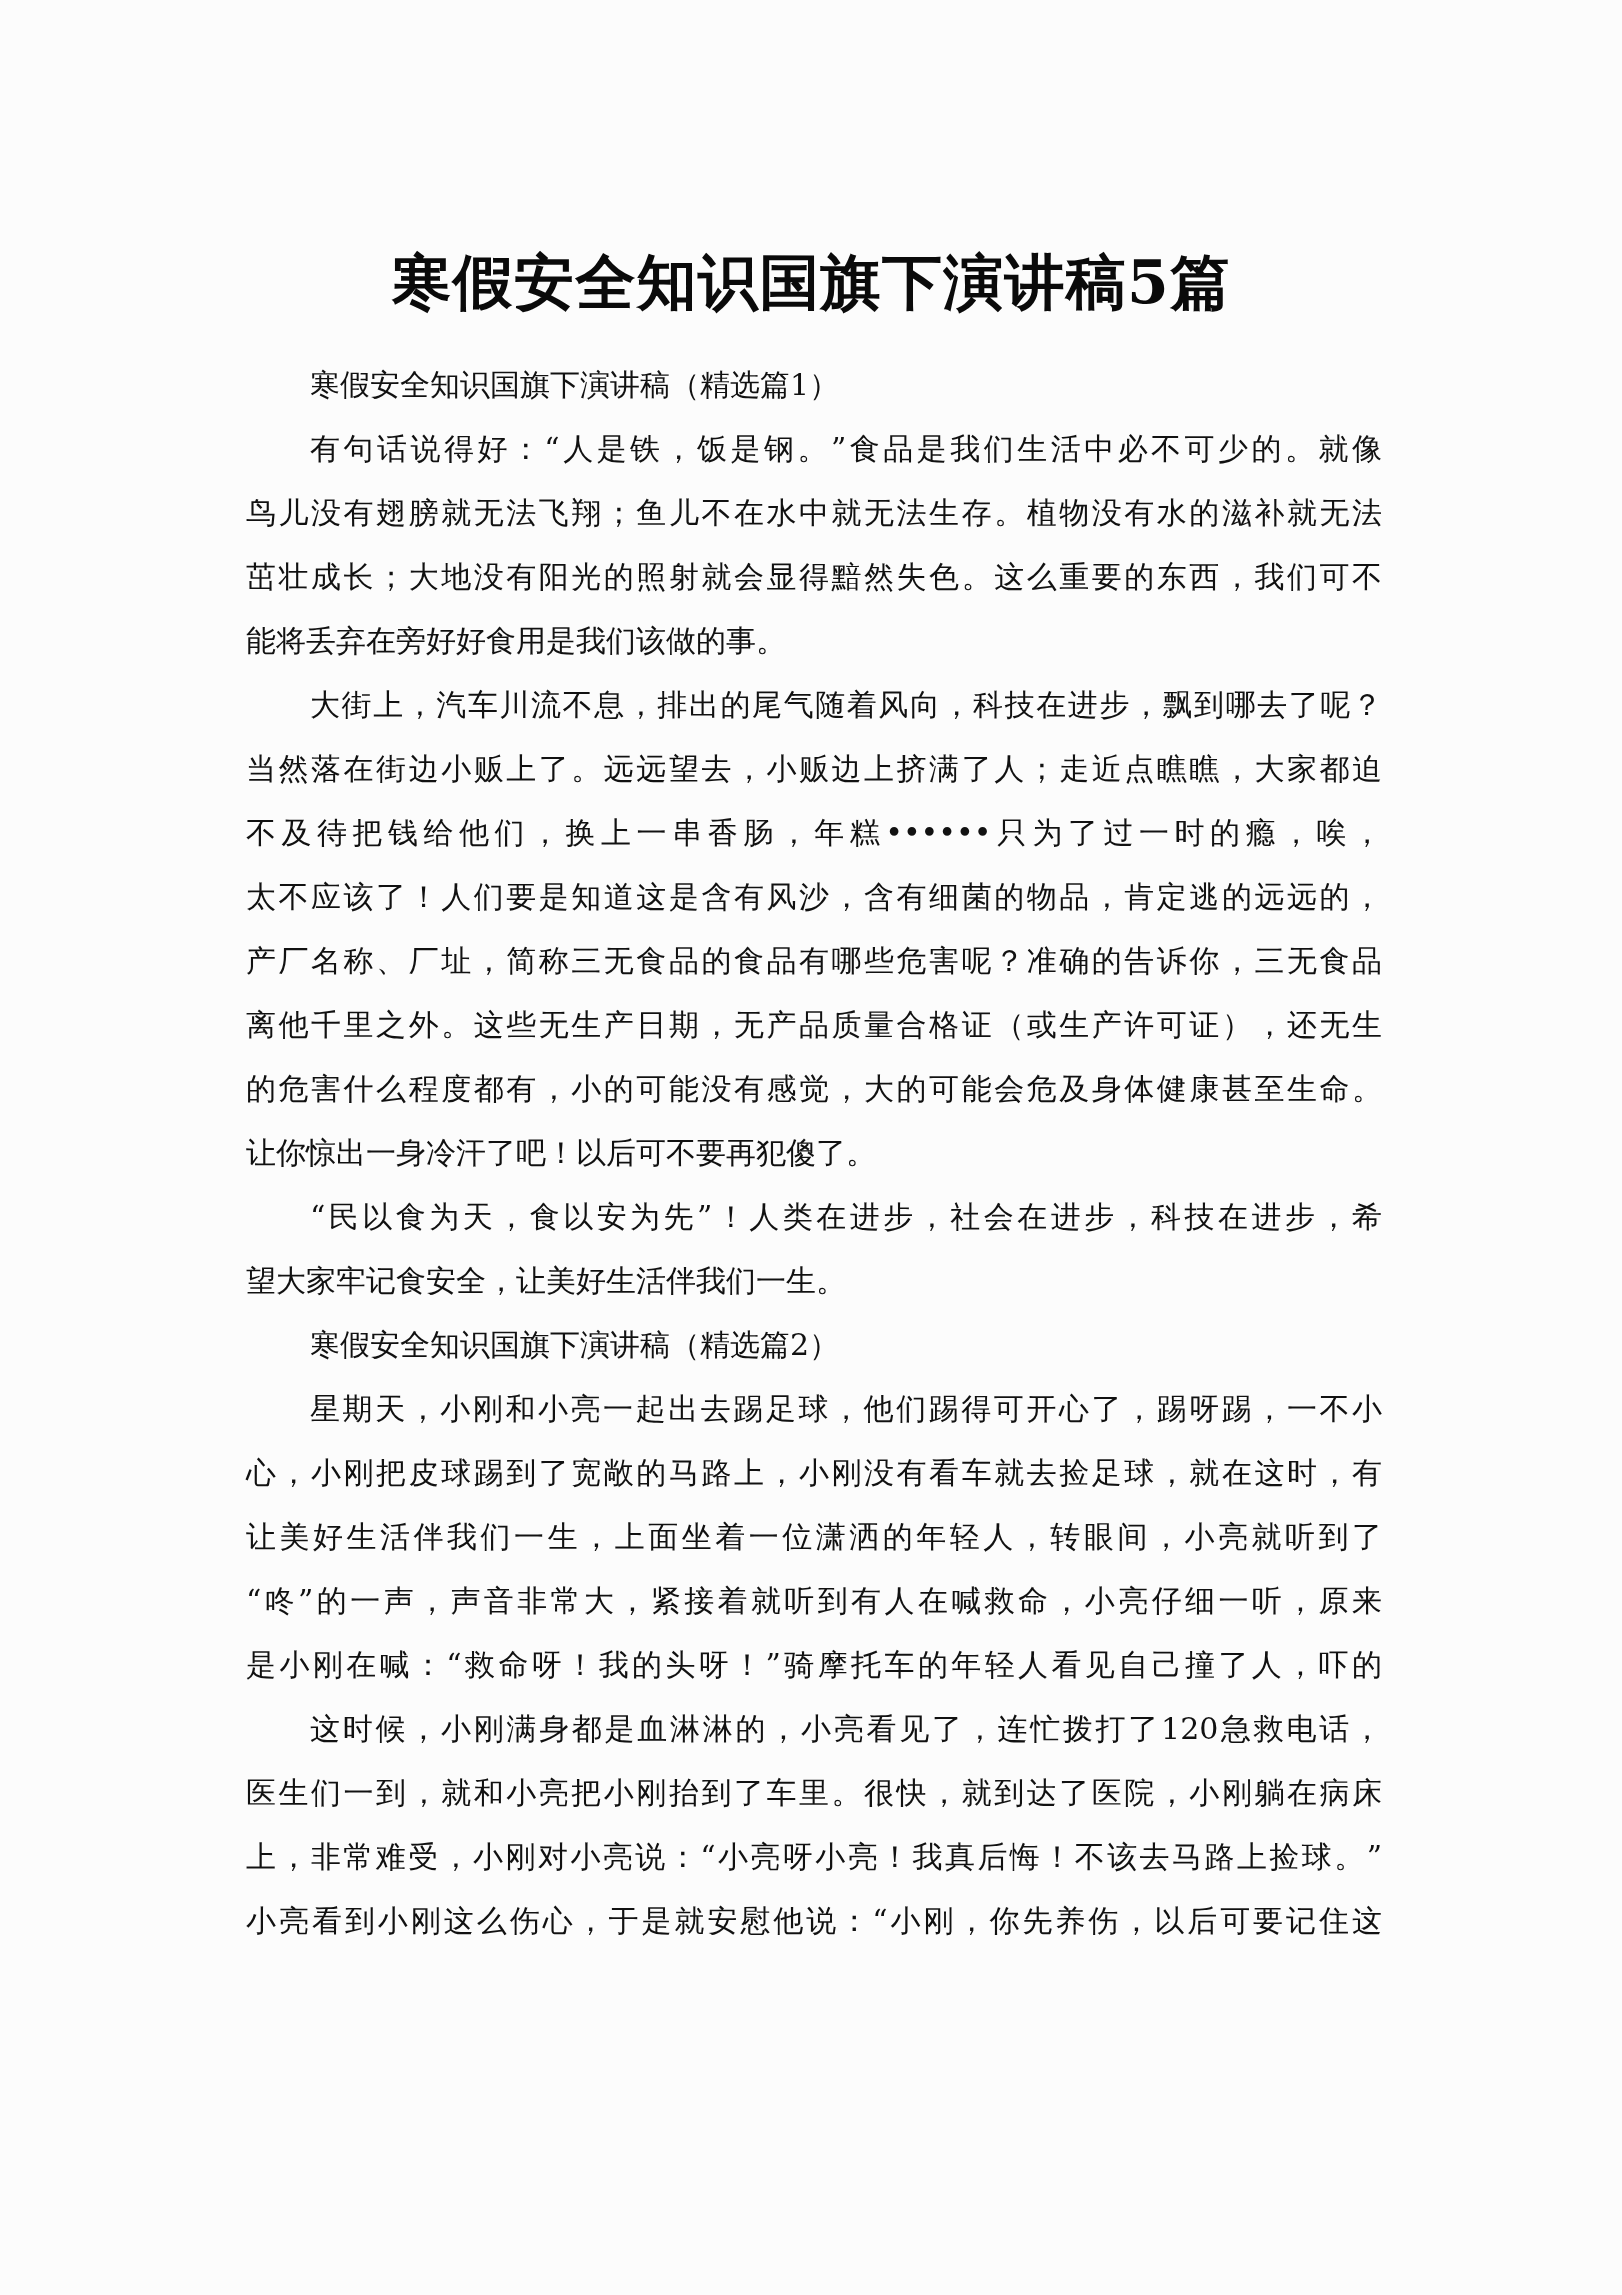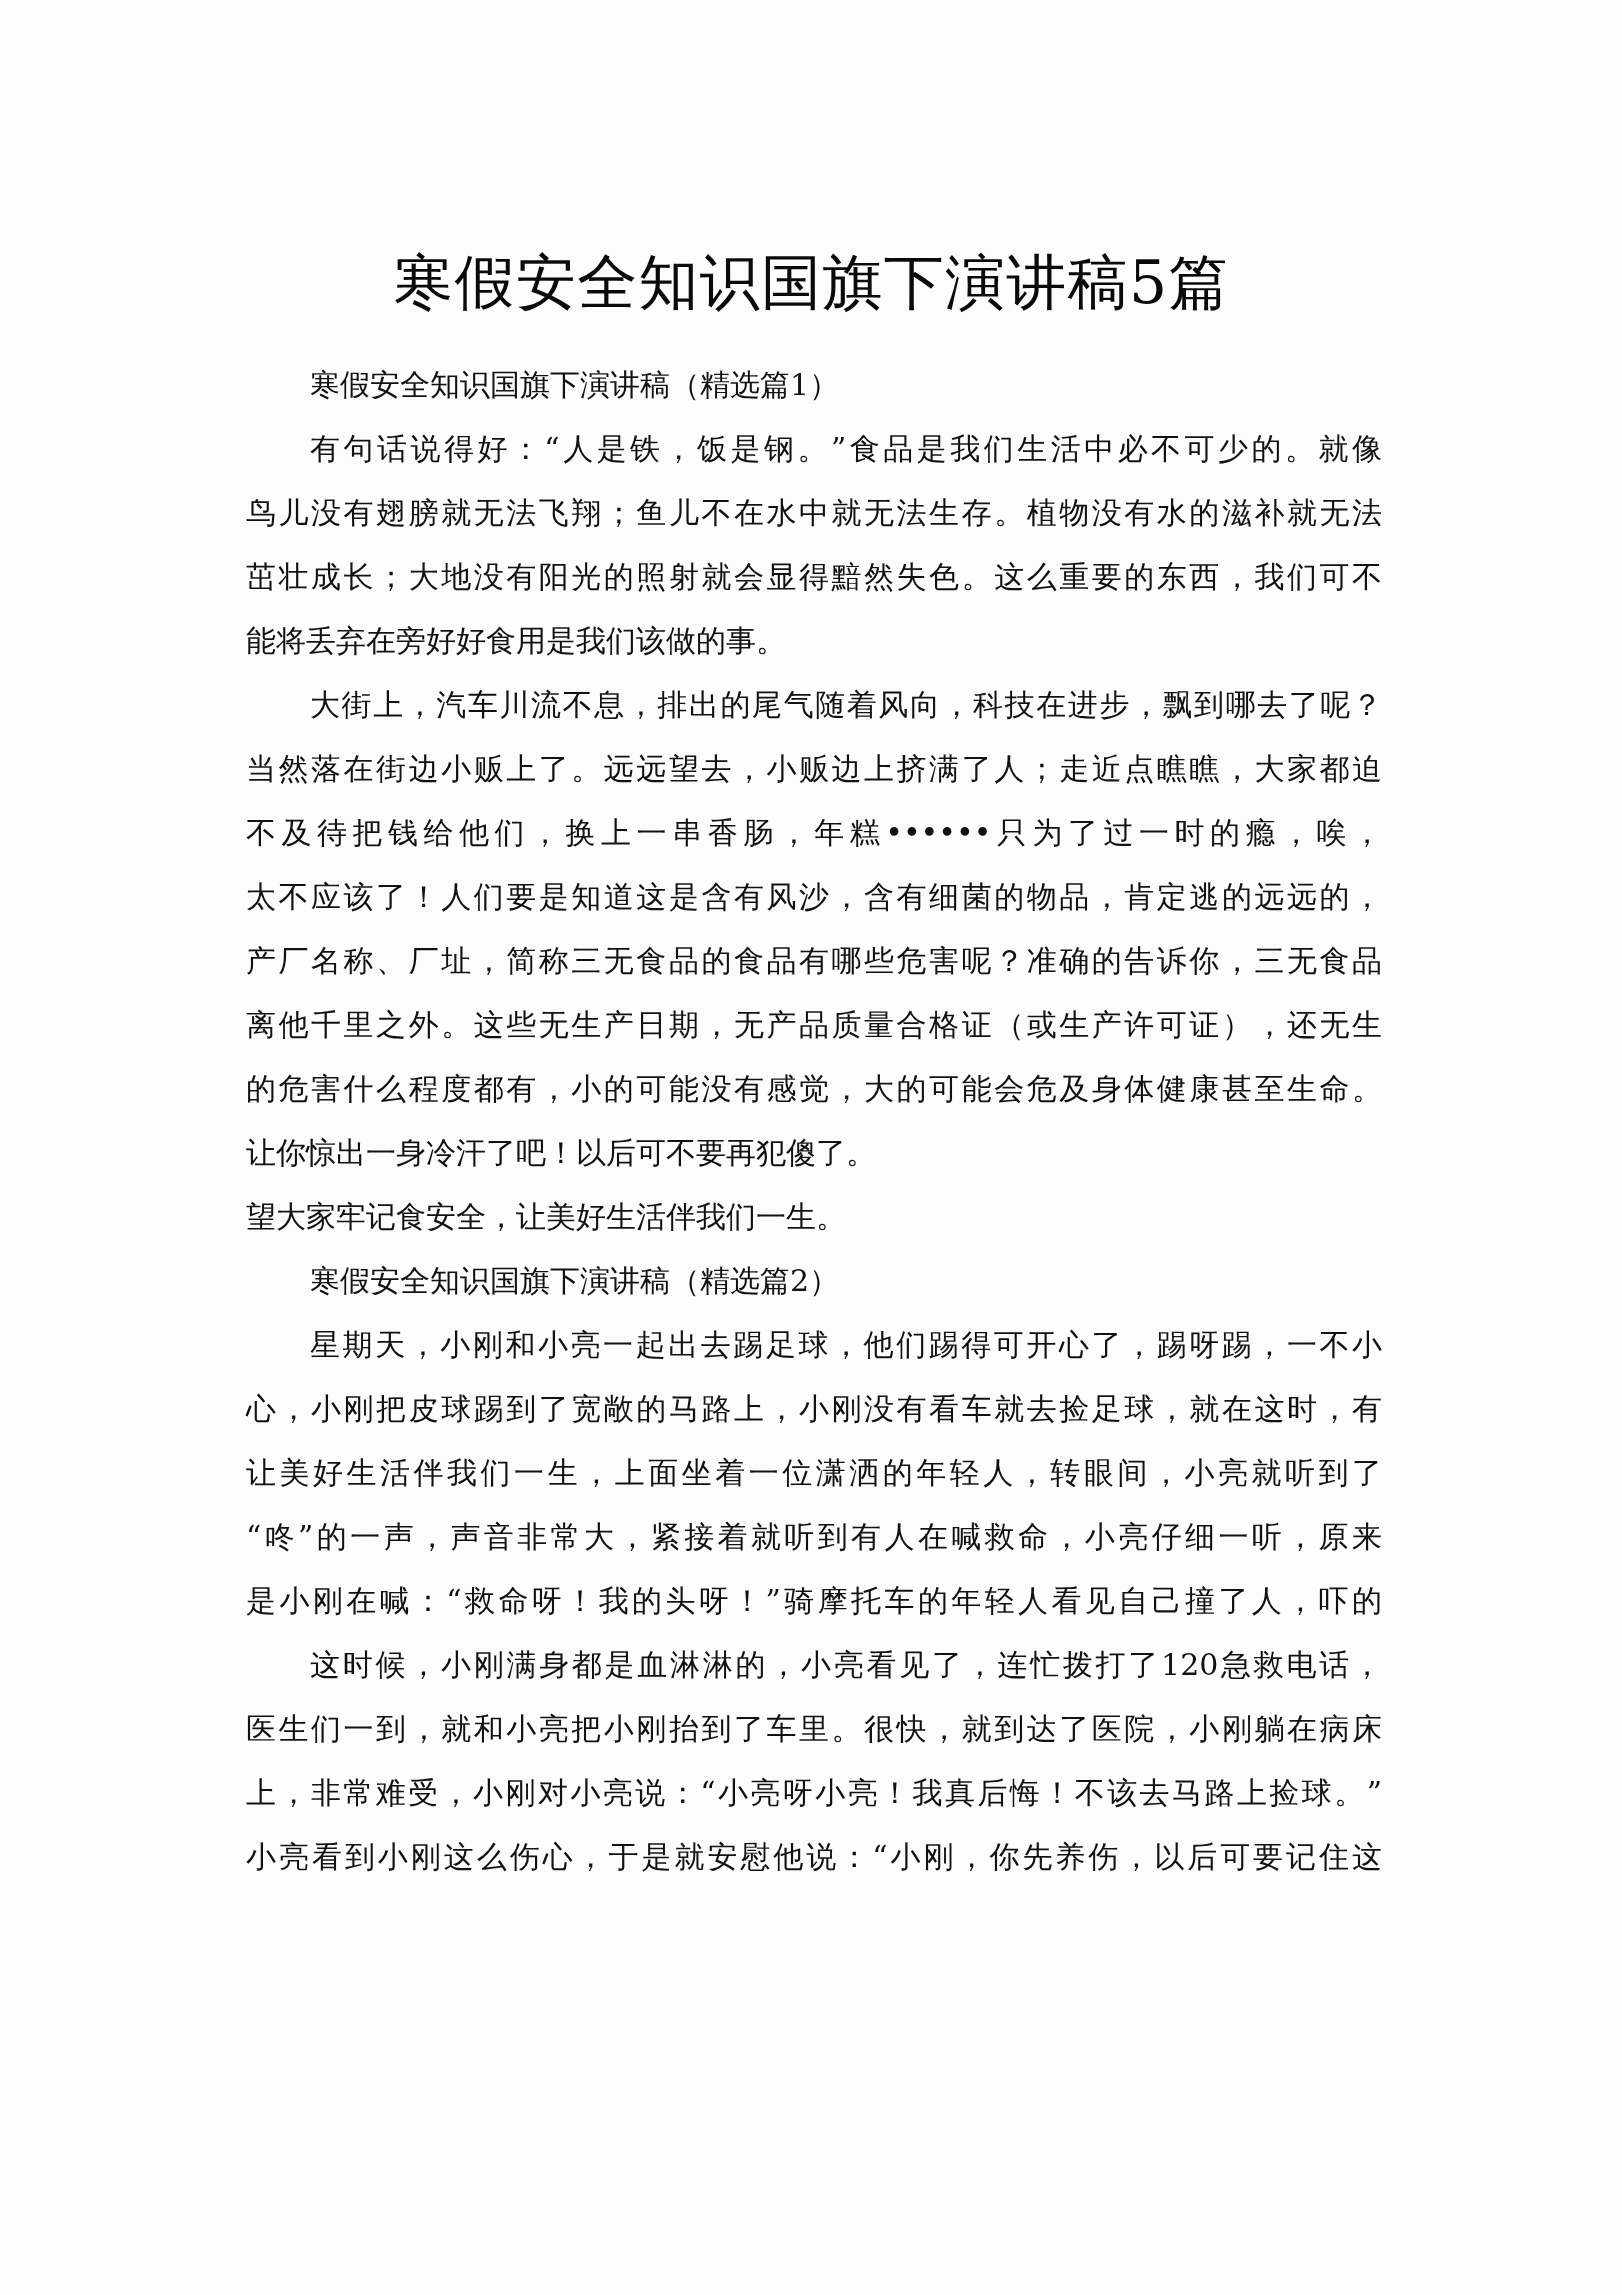--- a/index.html
+++ b/index.html
@@ -32,7 +32,7 @@
       text-align: center;
       font-size: 60px;
       line-height: 92px;
-      font-weight: normal;
+      font-weight: bold;
       letter-spacing: 1.3px;
       color: #0a0a0a;
     }

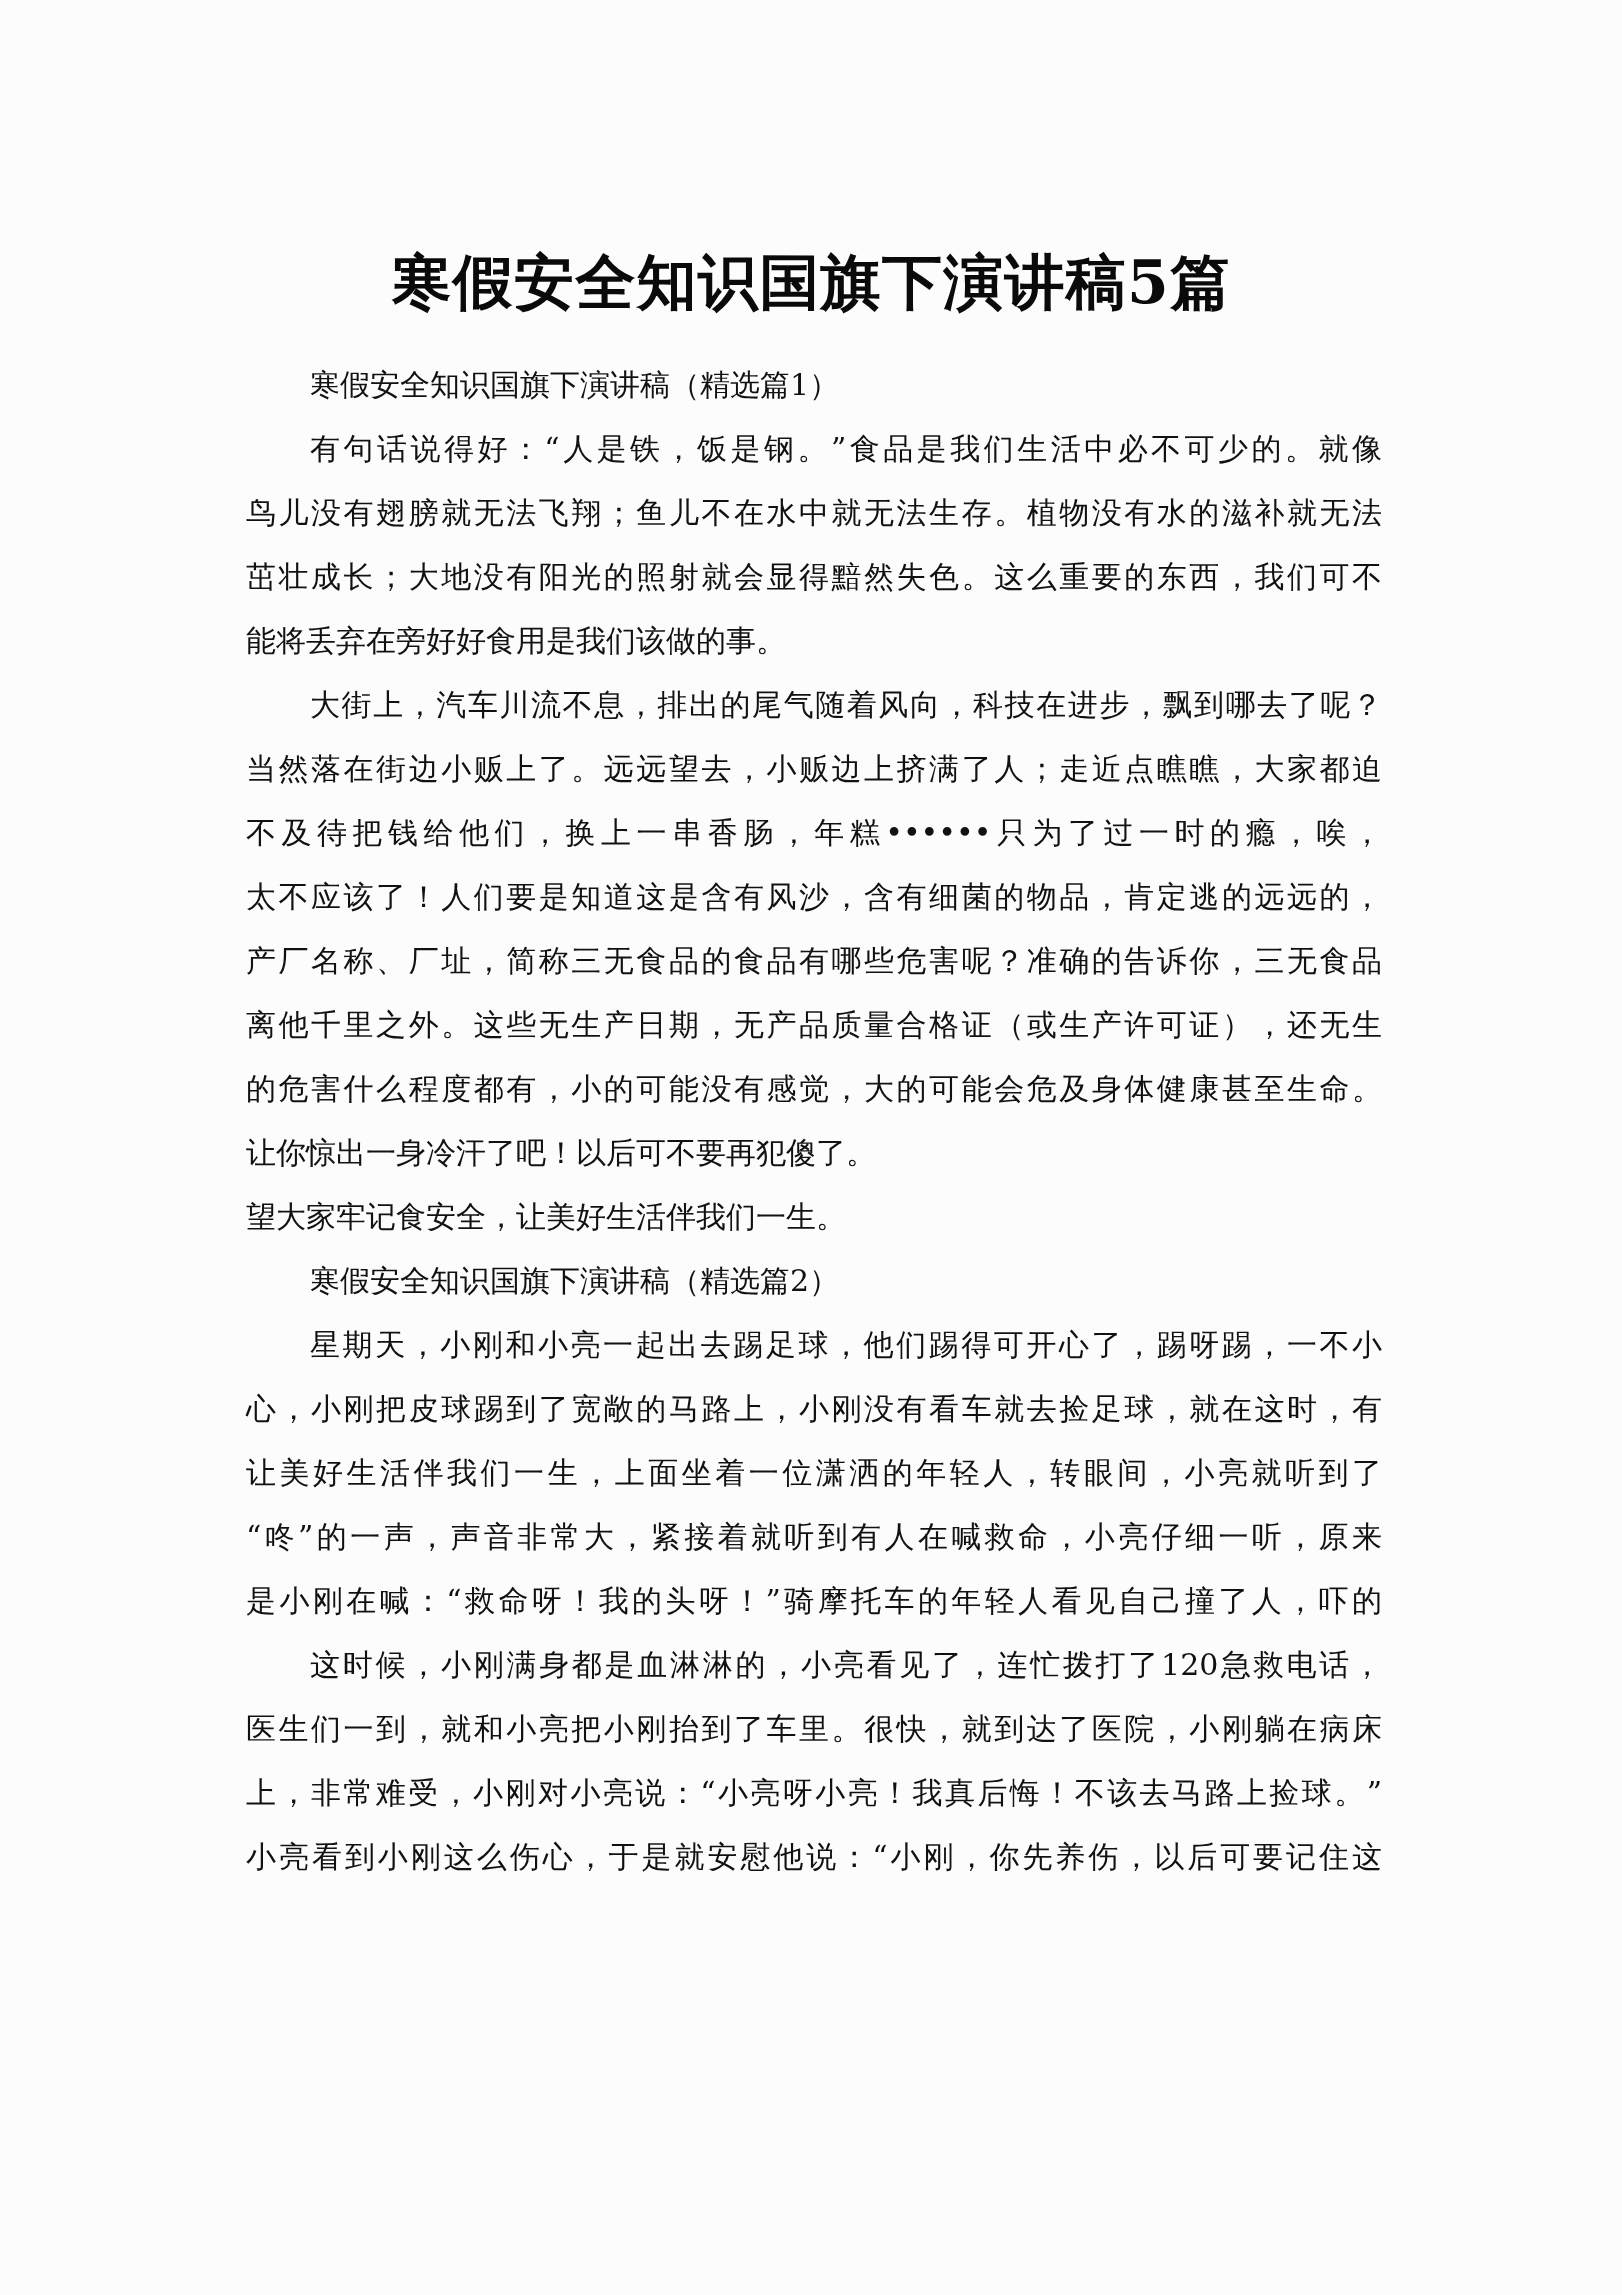--- a/index.html
+++ b/index.html
@@ -81,6 +81,7 @@
     <div class="line">离他千里之外。这些无生产日期，无产品质量合格证（或生产许可证），还无生</div>
     <div class="line">的危害什么程度都有，小的可能没有感觉，大的可能会危及身体健康甚至生命。</div>
     <div class="line last">让你惊出一身冷汗了吧！以后可不要再犯傻了。</div>
+    <div class="line indent">“民以食为天，食以安为先”！人类在进步，社会在进步，科技在进步，希</div>
     <div class="line last">望大家牢记食安全，让美好生活伴我们一生。</div>
     <div class="line indent heading">寒假安全知识国旗下演讲稿（精选篇2）</div>
     <div class="line indent">星期天，小刚和小亮一起出去踢足球，他们踢得可开心了，踢呀踢，一不小</div>

